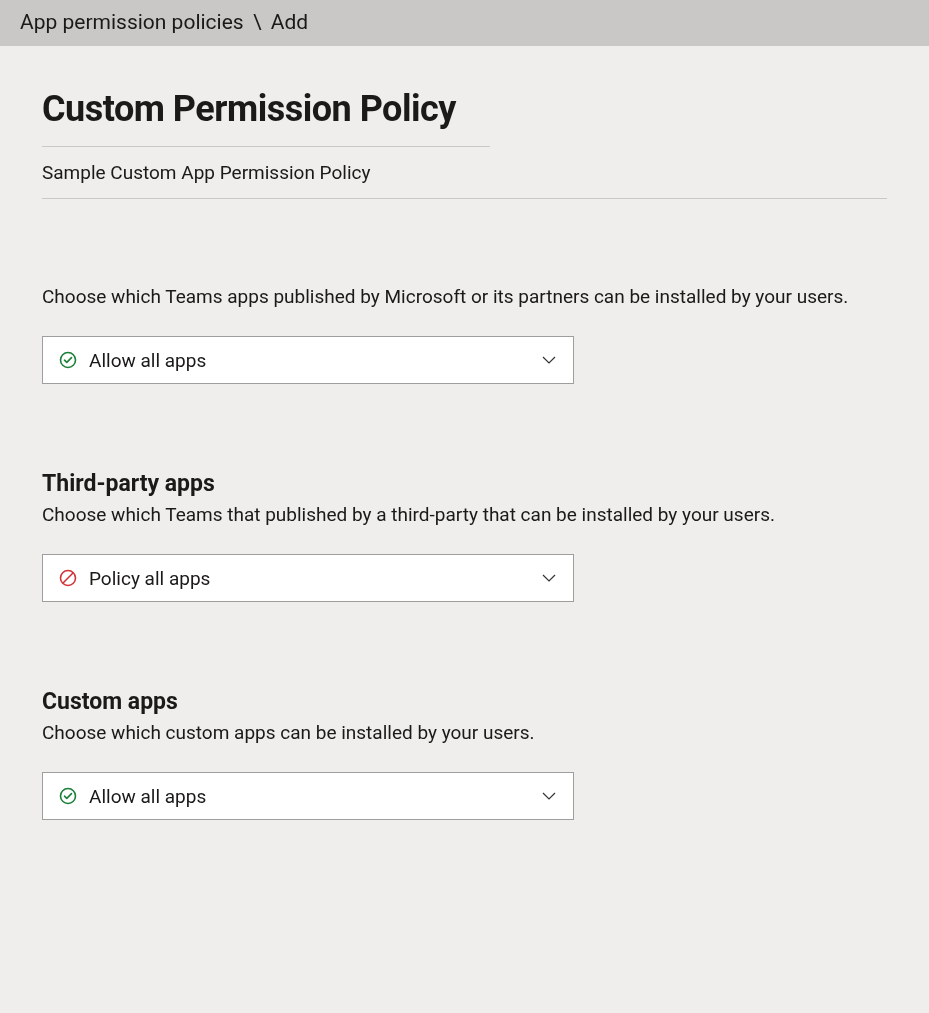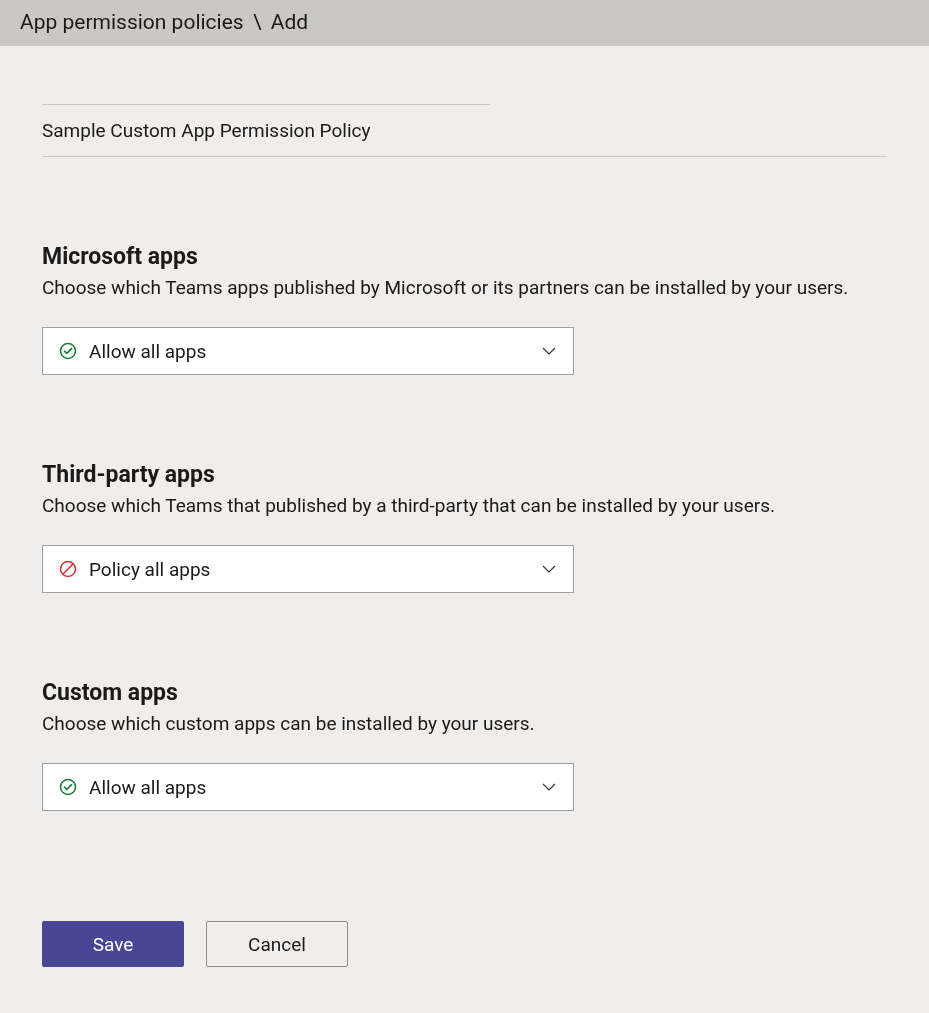--- a/index.html
+++ b/index.html
@@ -135,6 +135,7 @@
 </div>
 
 <div class="content">
+  <h1 class="page-title">Custom Permission Policy</h1>
   <hr class="title-divider">
   <div class="policy-name-input">Sample Custom App Permission Policy</div>
   <hr class="name-divider">

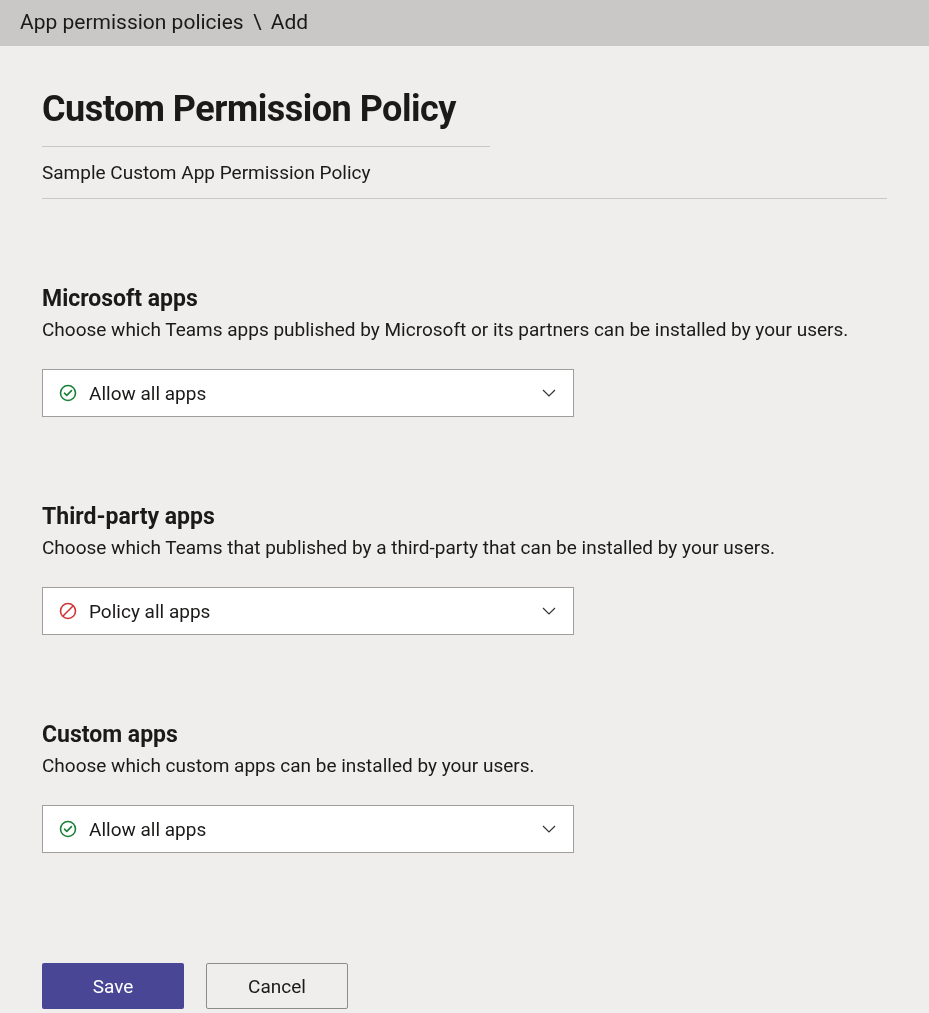--- a/index.html
+++ b/index.html
@@ -141,7 +141,6 @@
   <hr class="name-divider">
 
   <div class="section">
-    <h2 class="section-title">Microsoft apps</h2>
     <p class="section-desc">Choose which Teams apps published by Microsoft or its partners can be installed by your users.</p>
     <div class="dropdown">
       <span class="dropdown-status-icon">

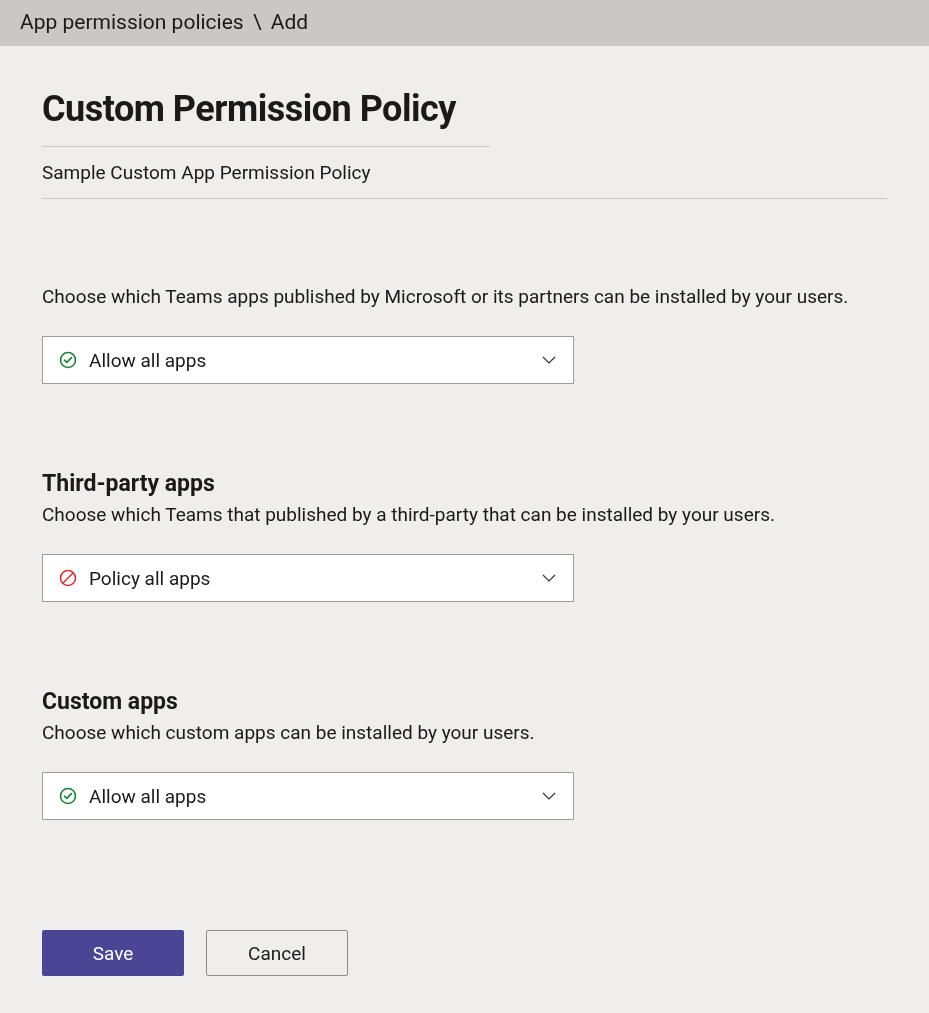--- a/index.html
+++ b/index.html
@@ -196,10 +196,6 @@
     </div>
   </div>
 
-  <div class="buttons">
-    <button class="btn btn-primary">Save</button>
-    <button class="btn btn-secondary">Cancel</button>
-  </div>
 </div>
 
 </body></html>

